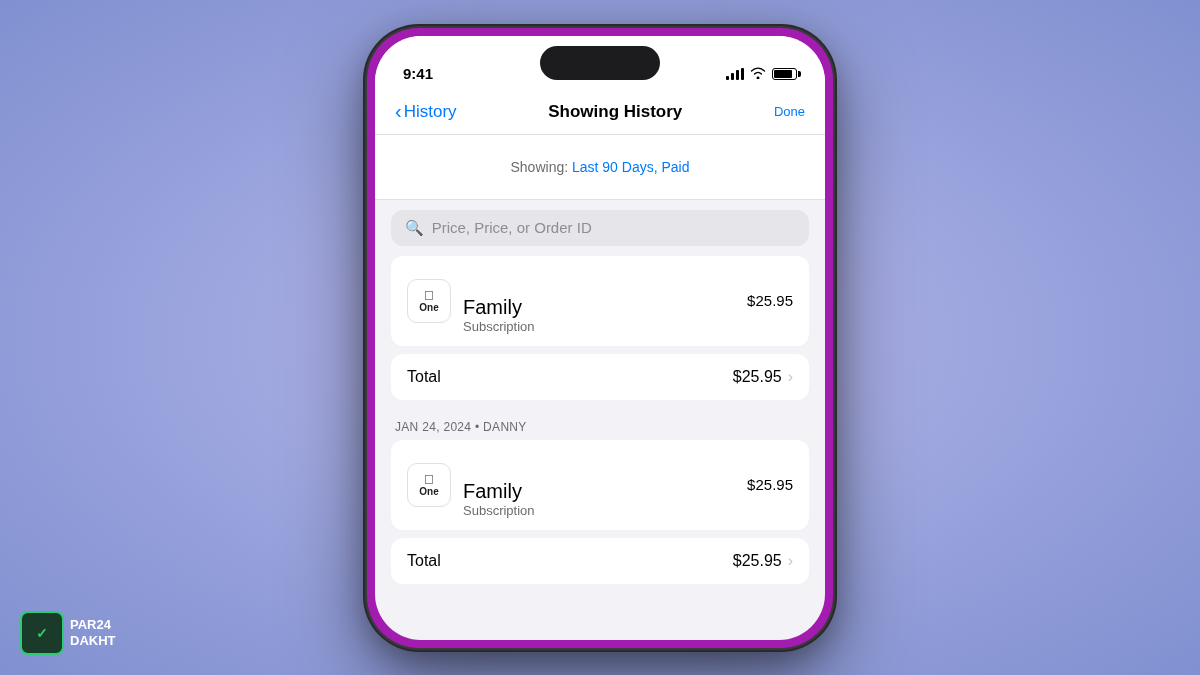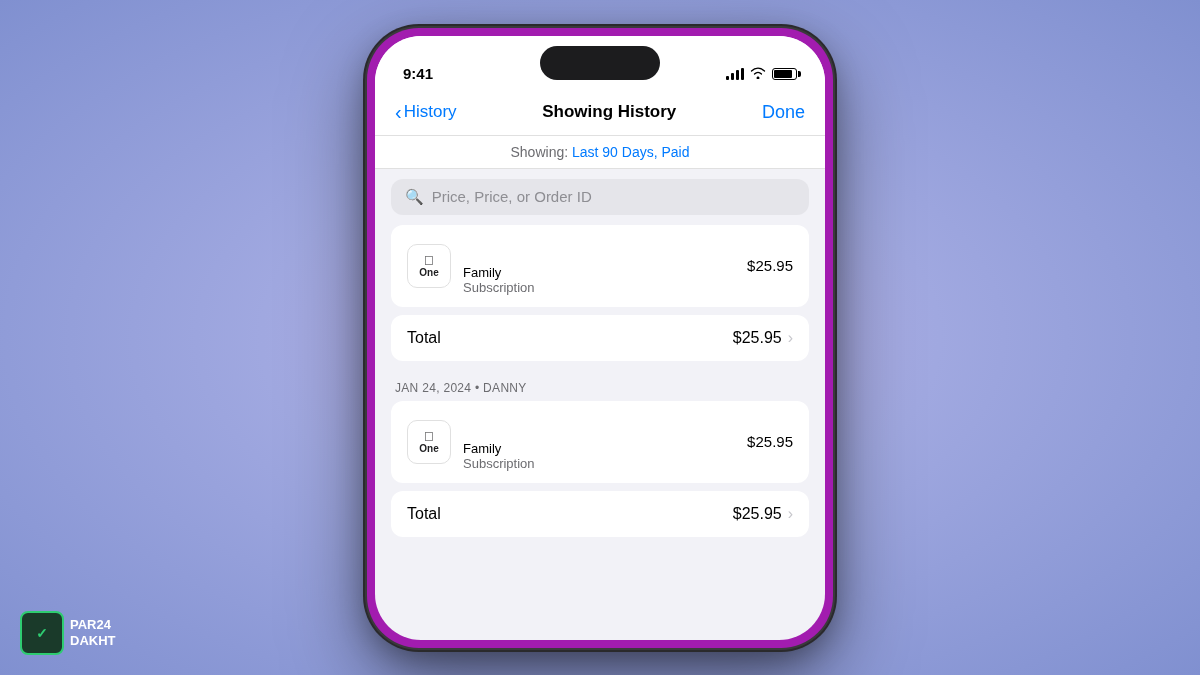--- a/index.html
+++ b/index.html
@@ -214,7 +214,7 @@
 
     .nav-done {
       color: #007aff;
-      font-size: 18px;
+      font-size: 13px;
     }
 
     

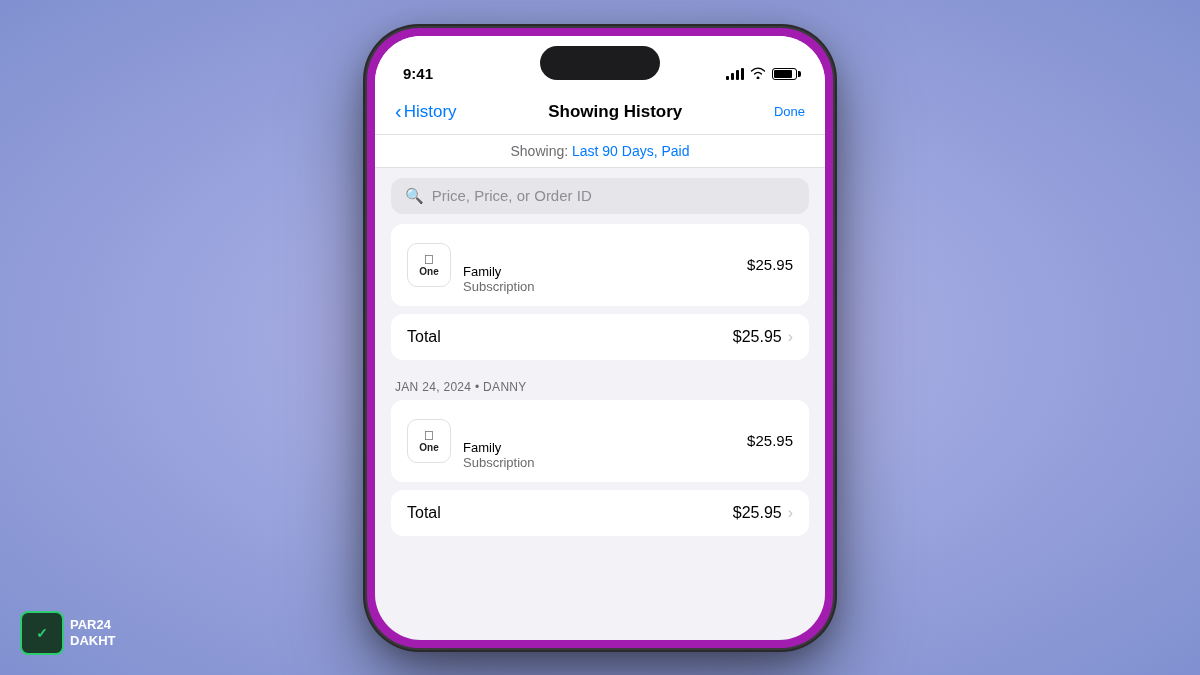--- a/index.html
+++ b/index.html
@@ -220,7 +220,7 @@
     
     .showing-filter {
       background: white;
-      padding: 8px 20px;
+      padding: 24px 20px;
       text-align: center;
       font-size: 14px;
       color: #6c6c70;

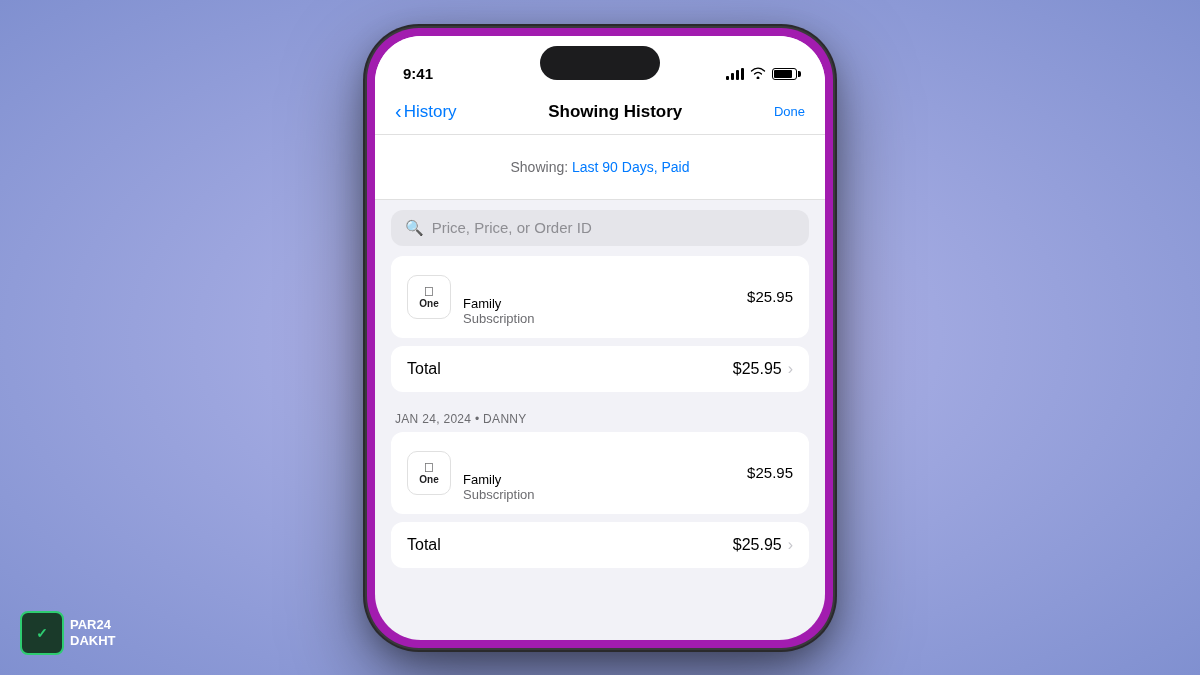--- a/index.html
+++ b/index.html
@@ -330,7 +330,7 @@
     }
 
     .transaction-name {
-      font-size: 13px;
+      font-size: 20px;
       font-weight: 500;
       color: #000;
       margin-top: 28px;

